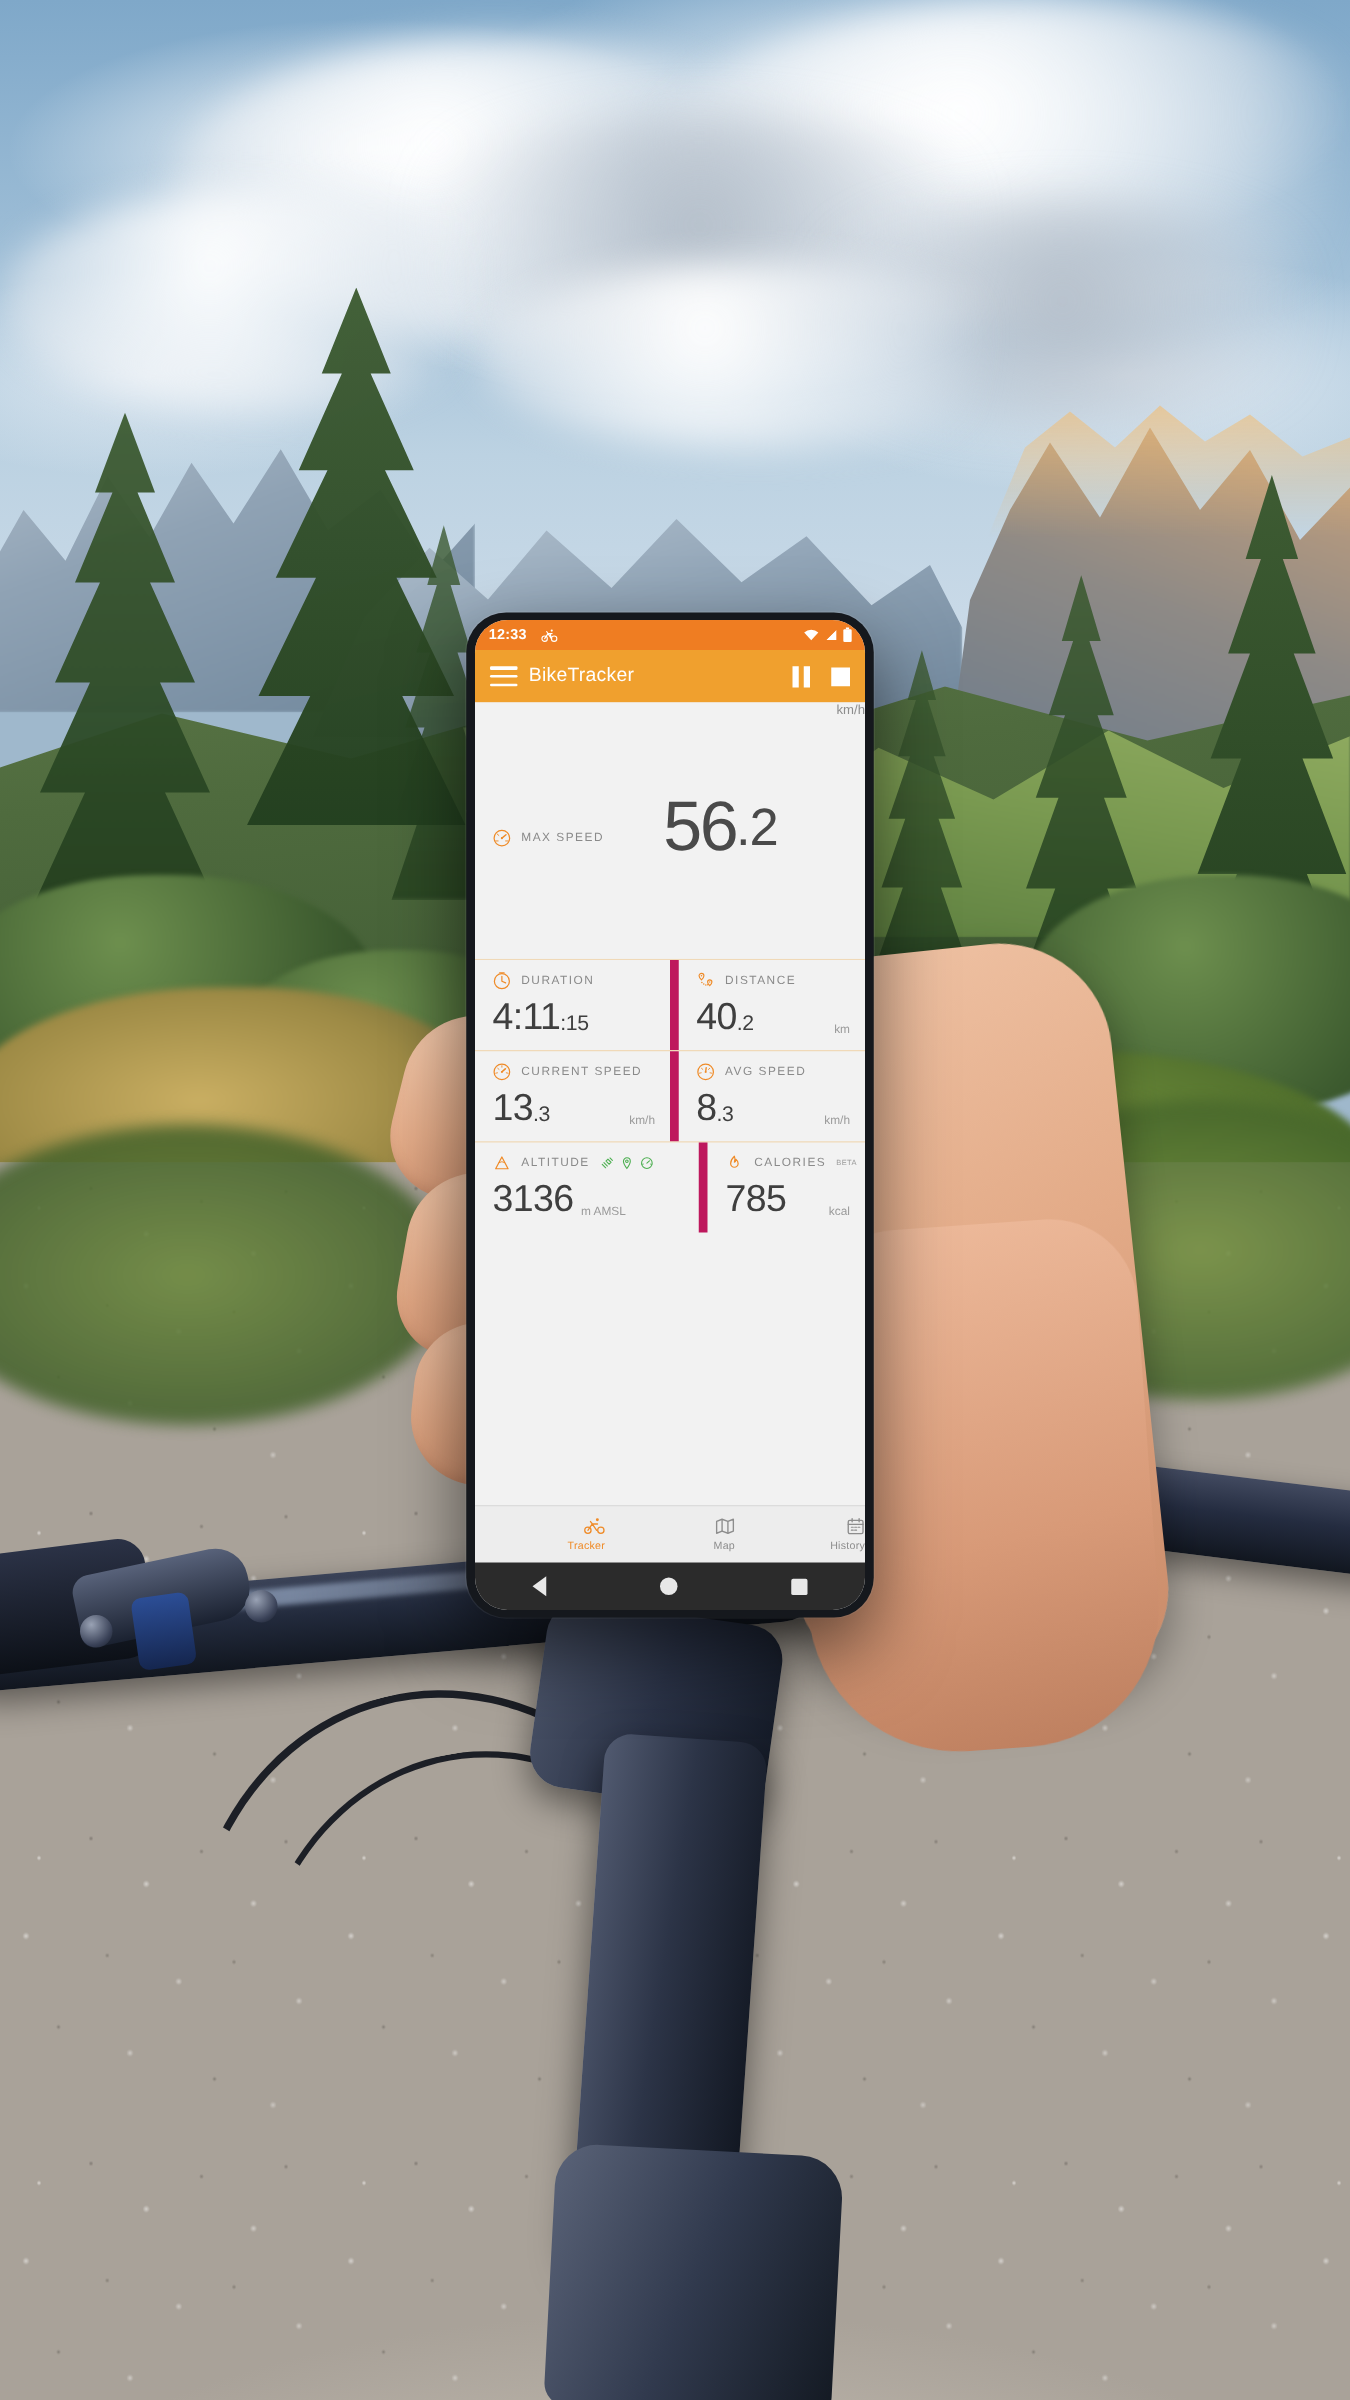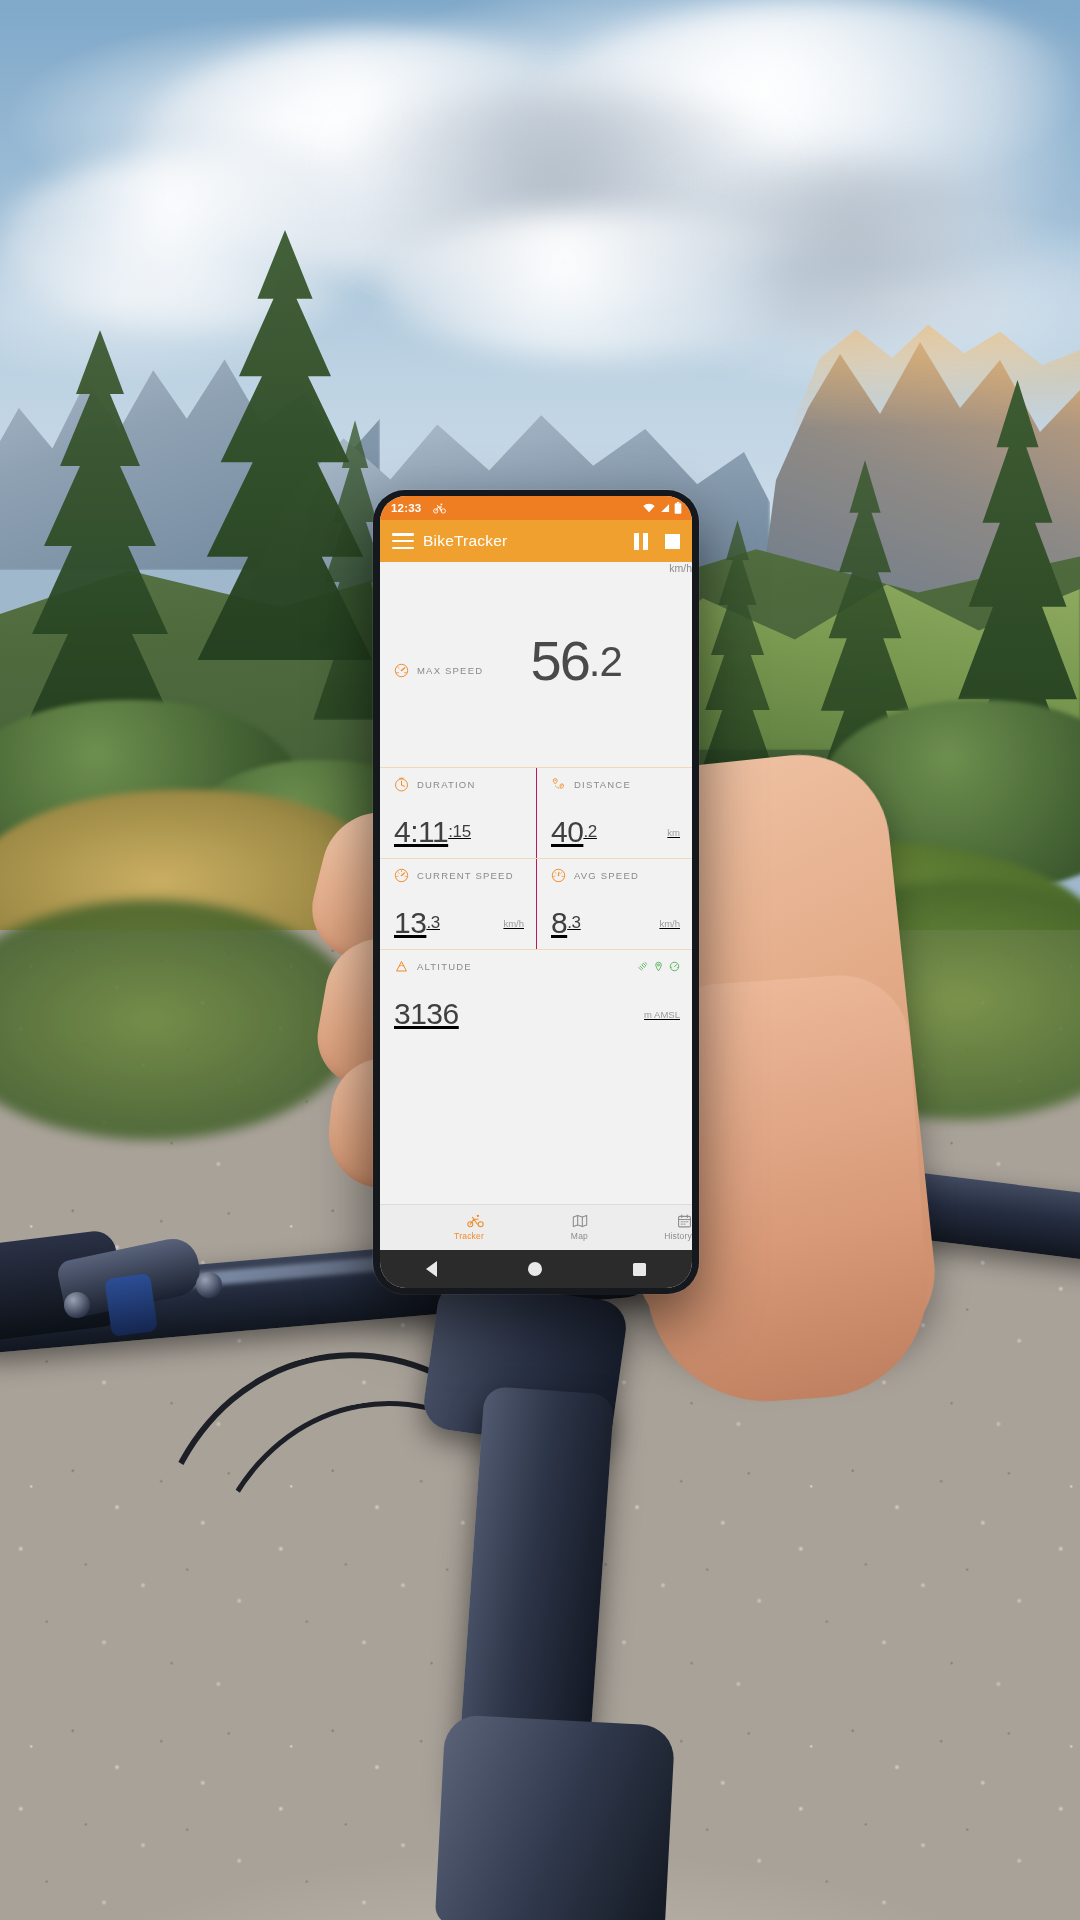--- a/index.html
+++ b/index.html
@@ -344,7 +344,7 @@
     padding:9px 12px 11px 14px;
     position:relative;
   }
-  .cell + .cell { border-left:1px solid #be185d; }
+  .cell + .cell { border-left:7px solid #be185d; }
   .cell-head { display:flex; align-items:center; gap:8px; }
   .cell-val {
     margin-top:25px;

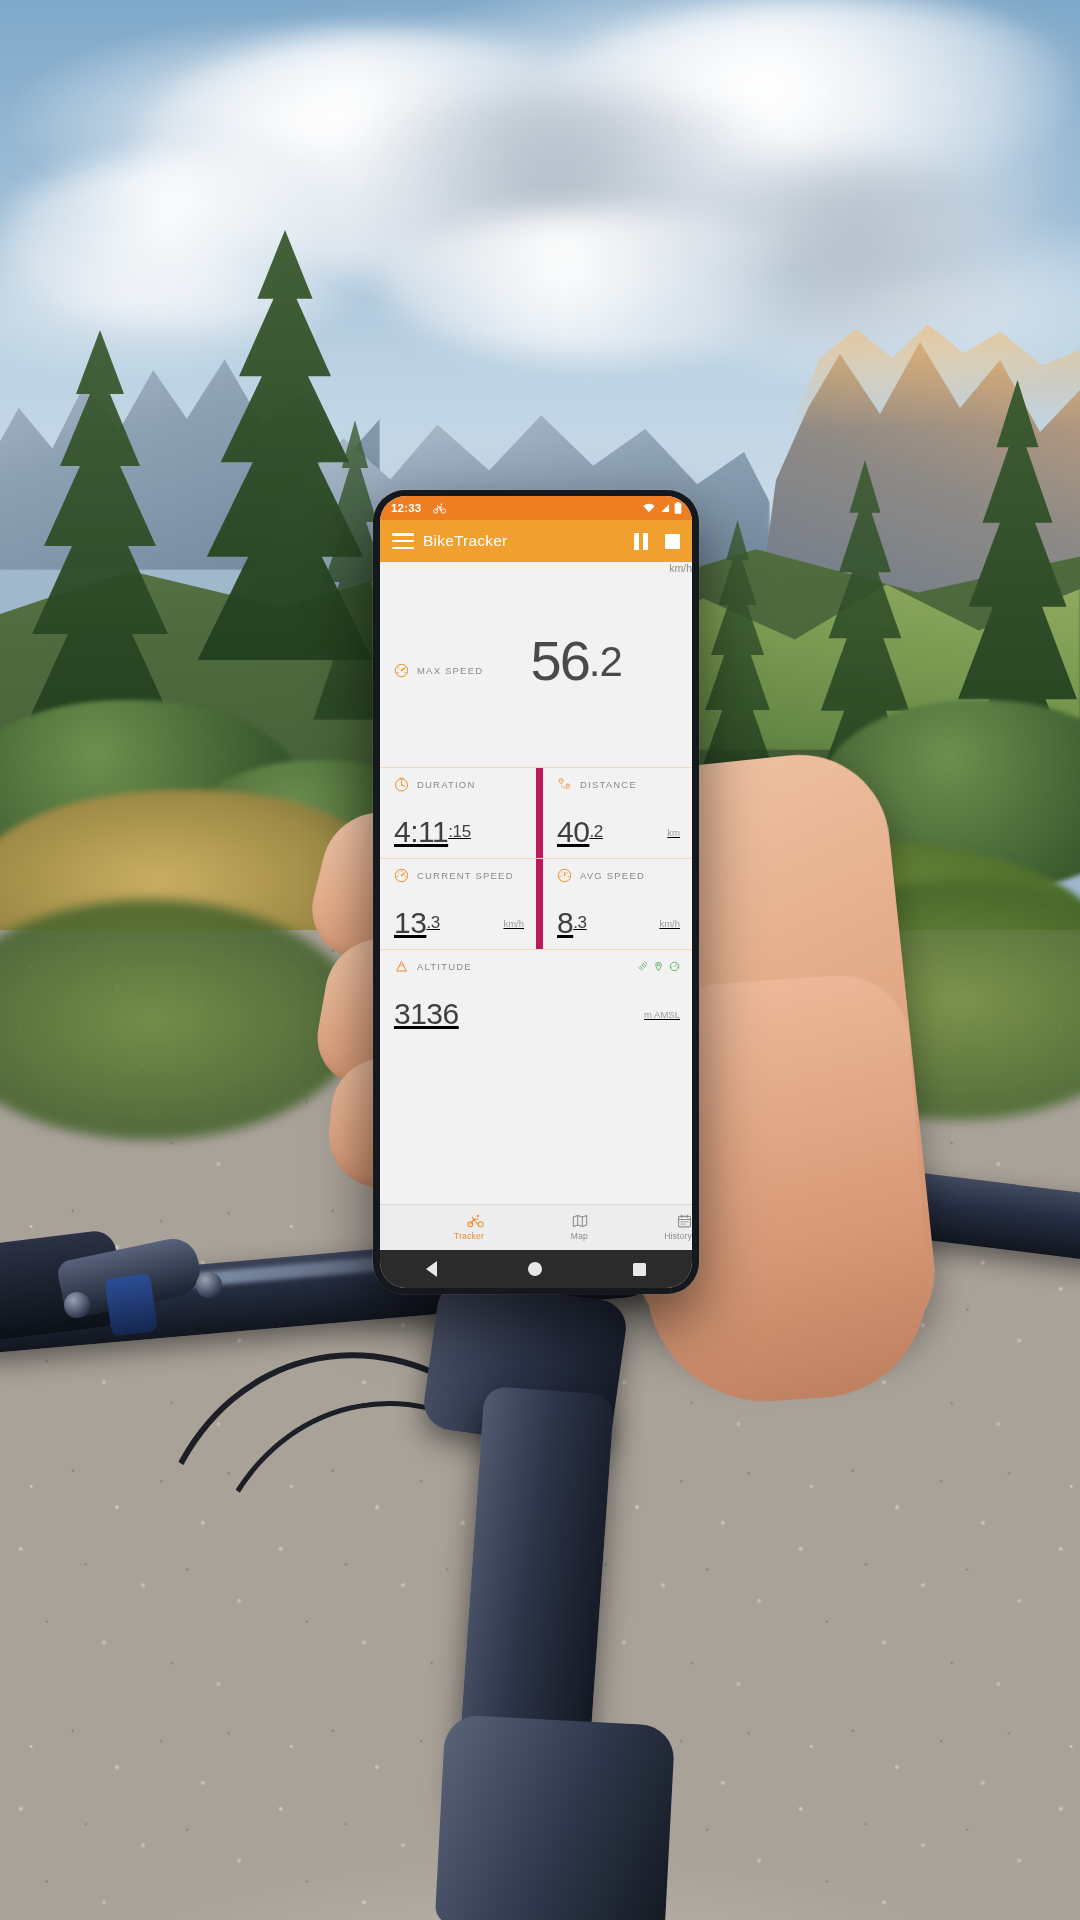--- a/index.html
+++ b/index.html
@@ -347,8 +347,8 @@
   .cell + .cell { border-left:7px solid #be185d; }
   .cell-head { display:flex; align-items:center; gap:8px; }
   .cell-val {
-    margin-top:25px;
-    display:flex; align-items:center;text-decoration:underline;
+    margin-top:7px;
+    display:flex; align-items:flex-end;
   }
   .big { font-size:30px; color:#3f3f3f; font-weight:400; line-height:1; letter-spacing:-.5px; }
   .small { font-size:17px; color:#3f3f3f; font-weight:400; letter-spacing:-.3px; }

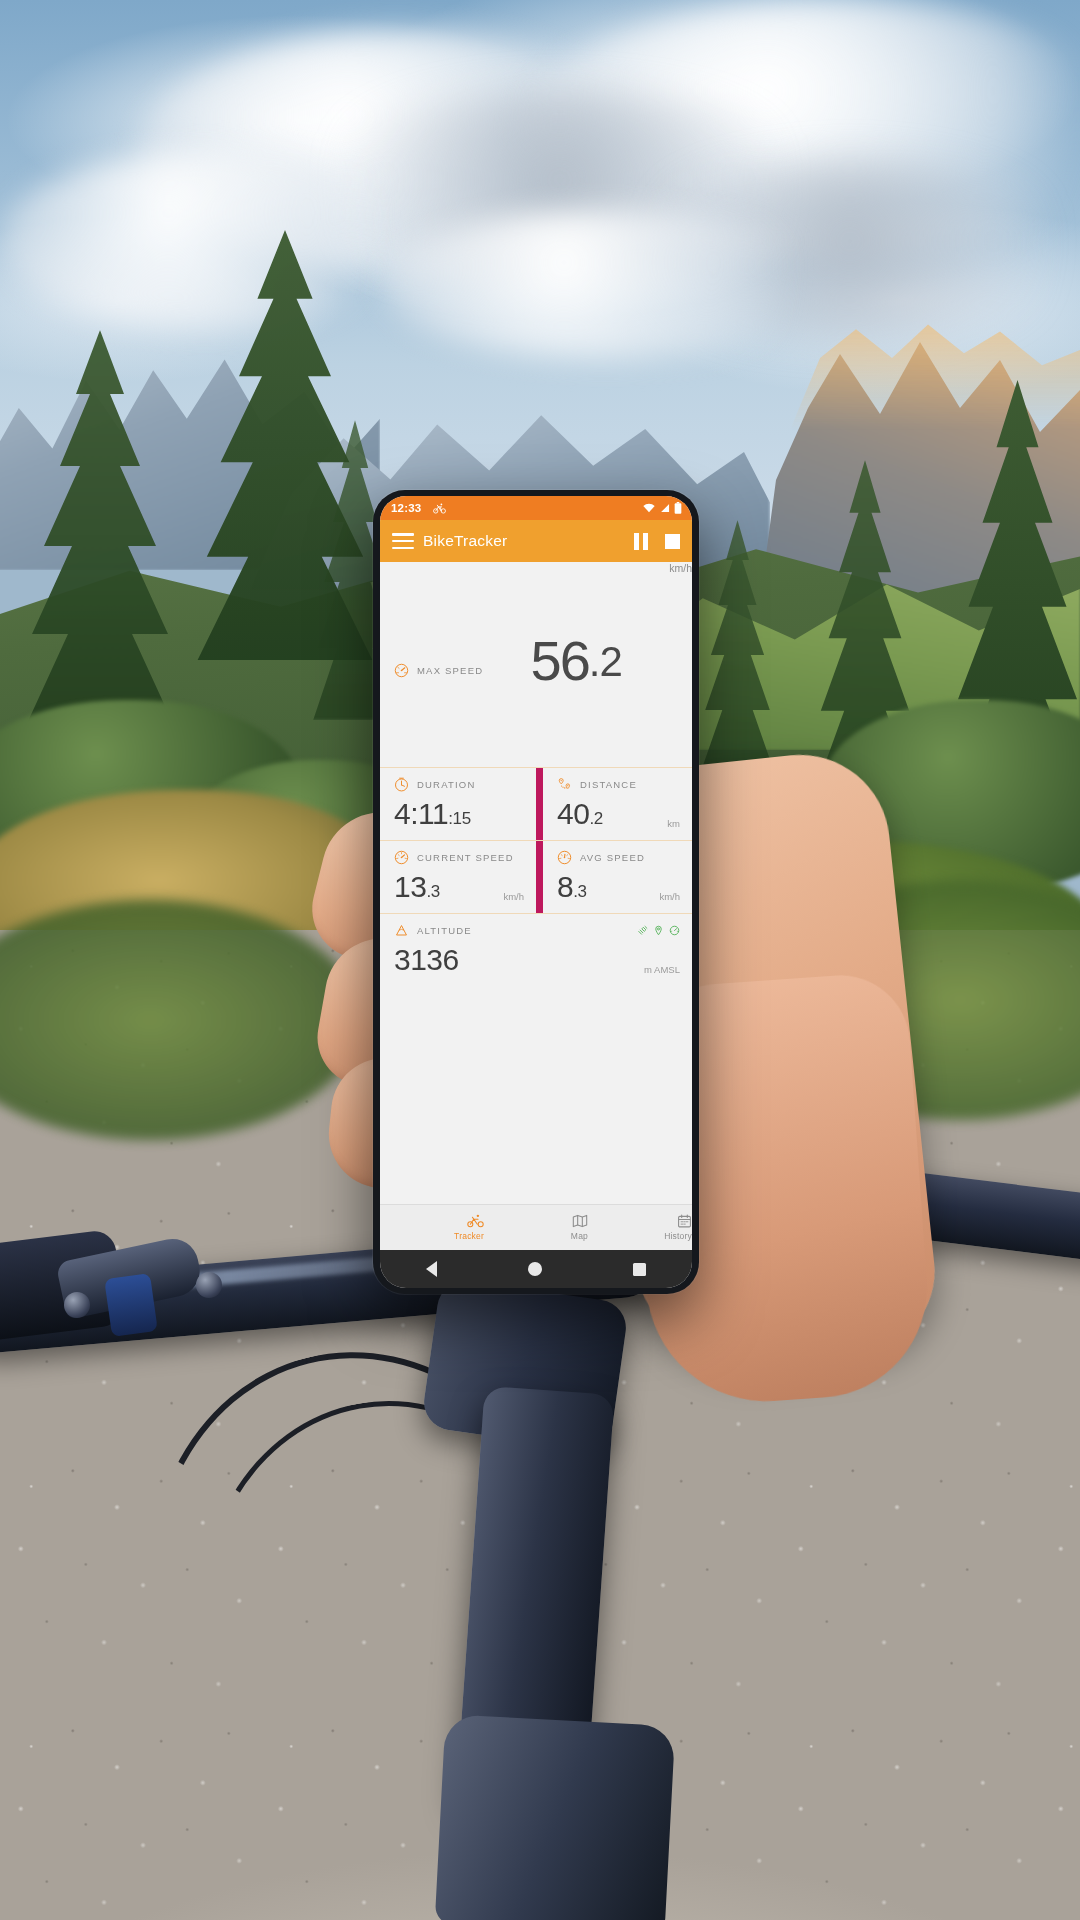--- a/index.html
+++ b/index.html
@@ -635,6 +635,22 @@
             </div>
           </div>
 
+          <div class="cell">
+            <div class="cell-head">
+              <span>
+                <svg width="15" height="15" viewBox="0 0 20 20" fill="none" stroke="#ef8b28" stroke-width="1.3">
+                  <path d="M10 2.6 C10 2.6 6 6.4 6 10.4 a4 4 0 0 0 8 0 c0 -2.6 -2.2 -4.4 -2.2 -4.4 S11.4 8.8 10 9 C10 9 11.4 5.6 10 2.6 Z" stroke-linejoin="round"></path>
+                </svg>
+              </span>
+              <span class="lbl">CALORIES</span>
+              <span class="sup">BETA</span>
+            </div>
+            <div class="cell-val">
+              <span class="big">785</span>
+              <span class="small"></span>
+              <span class="unit">kcal</span>
+            </div>
+          </div>
         </div>
 
       </div>

